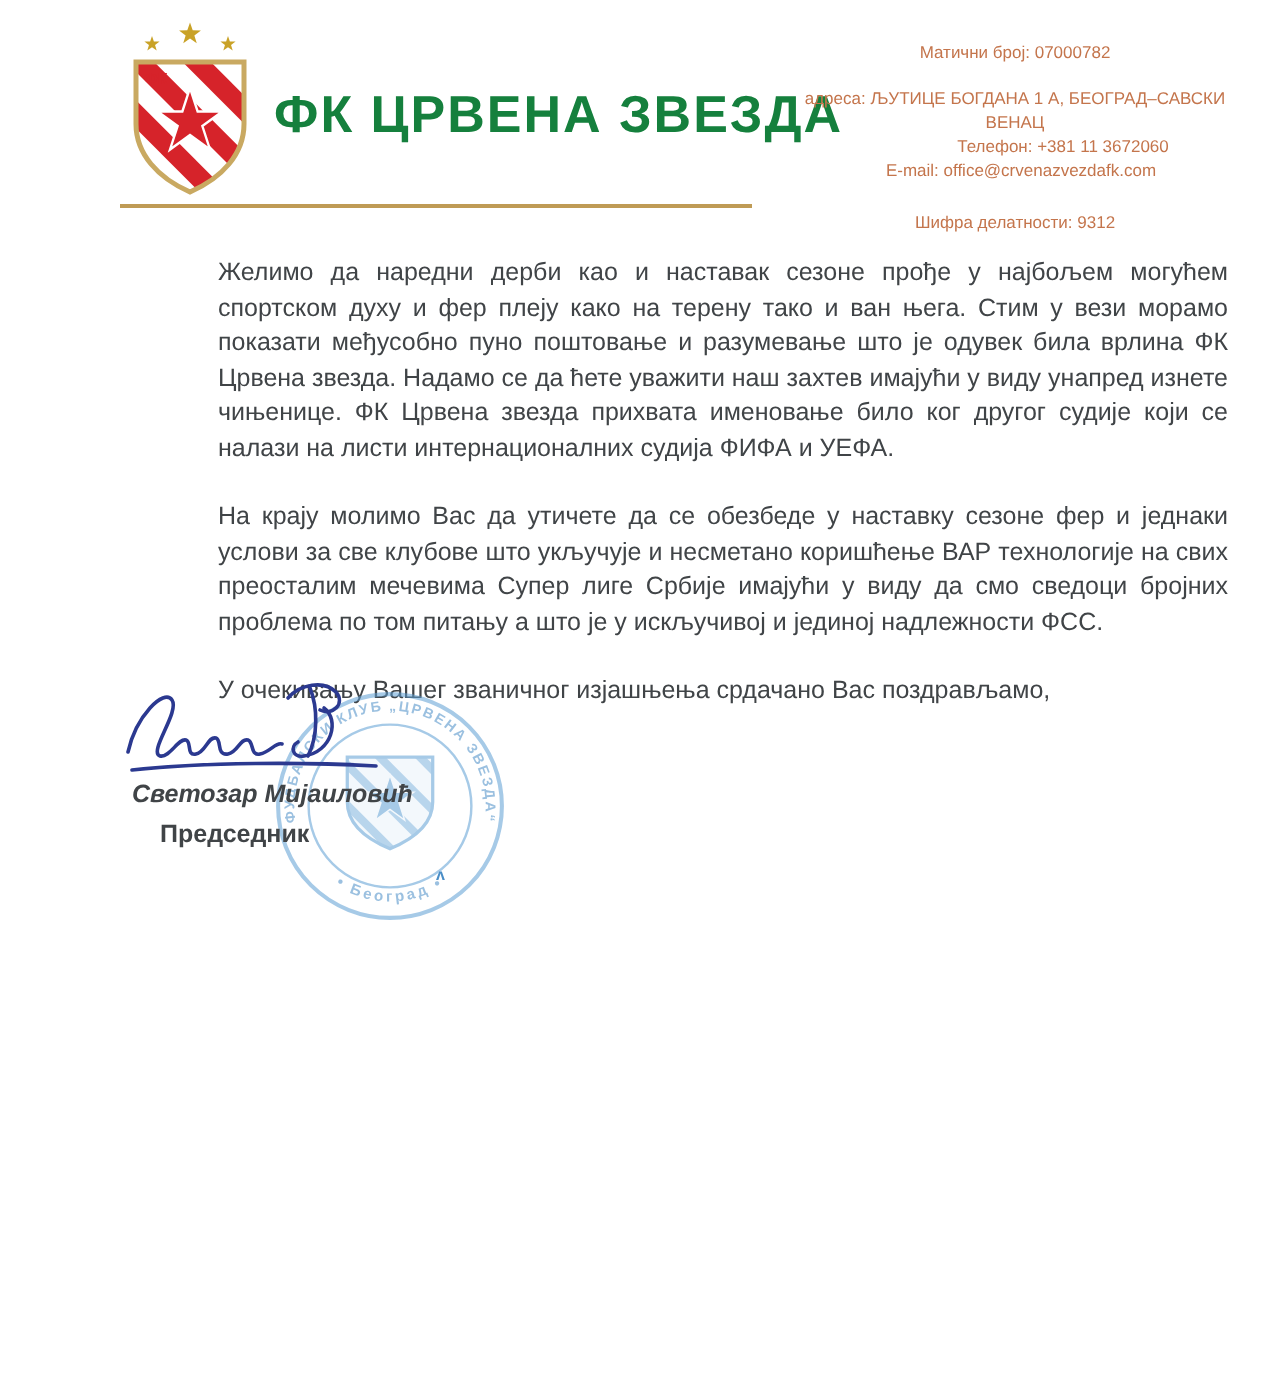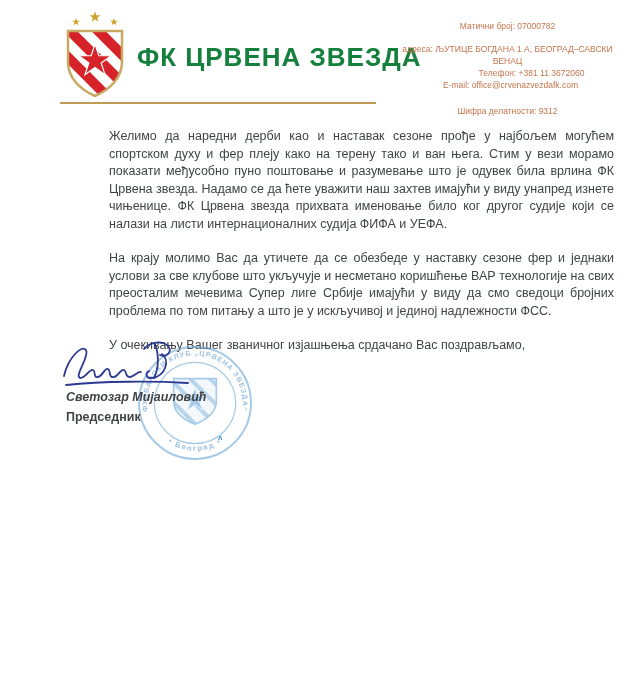--- a/index.html
+++ b/index.html
@@ -35,7 +35,7 @@
   .stamp{position:absolute;left:136px;top:344px;width:118px;height:118px;opacity:0.55;}
   .signature{position:absolute;left:58px;top:336px;width:150px;height:58px;}
   .sig-name{position:absolute;left:66px;top:390px;margin:0;color:#404447;font-size:12.5px;font-weight:bold;font-style:italic;}
-  .sig-role{position:absolute;left:66px;top:410px;margin:0;color:#404447;font-size:12.5px;font-weight:bold;}
+  .sig-role{position:absolute;left:80px;top:410px;margin:0;color:#404447;font-size:12.5px;font-weight:bold;}
   .stamp-mark{position:absolute;left:218px;top:433px;color:#4a8ec7;font-size:8px;font-weight:bold;}
   .stamp text{font-family:"Liberation Sans",sans-serif;font-weight:bold;}
 </style>

